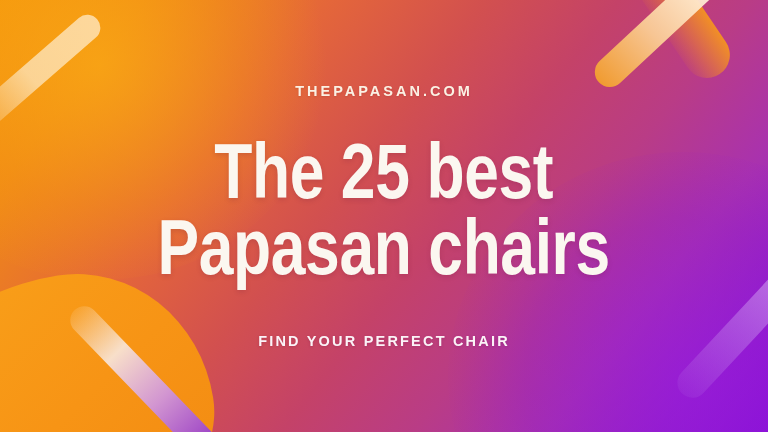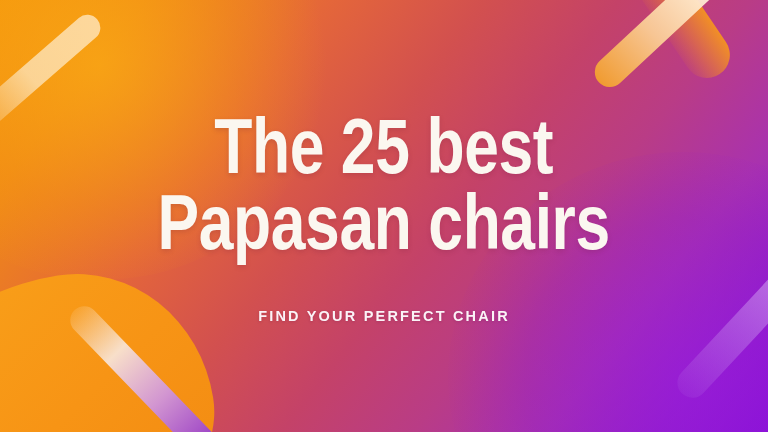--- a/index.html
+++ b/index.html
@@ -215,6 +215,7 @@
 
   <div class="content">
 
+    <div class="eyebrow">THEPAPASAN.COM</div>
 
     <h1 class="headline">
       <span class="headline-line">The 25 best</span>

